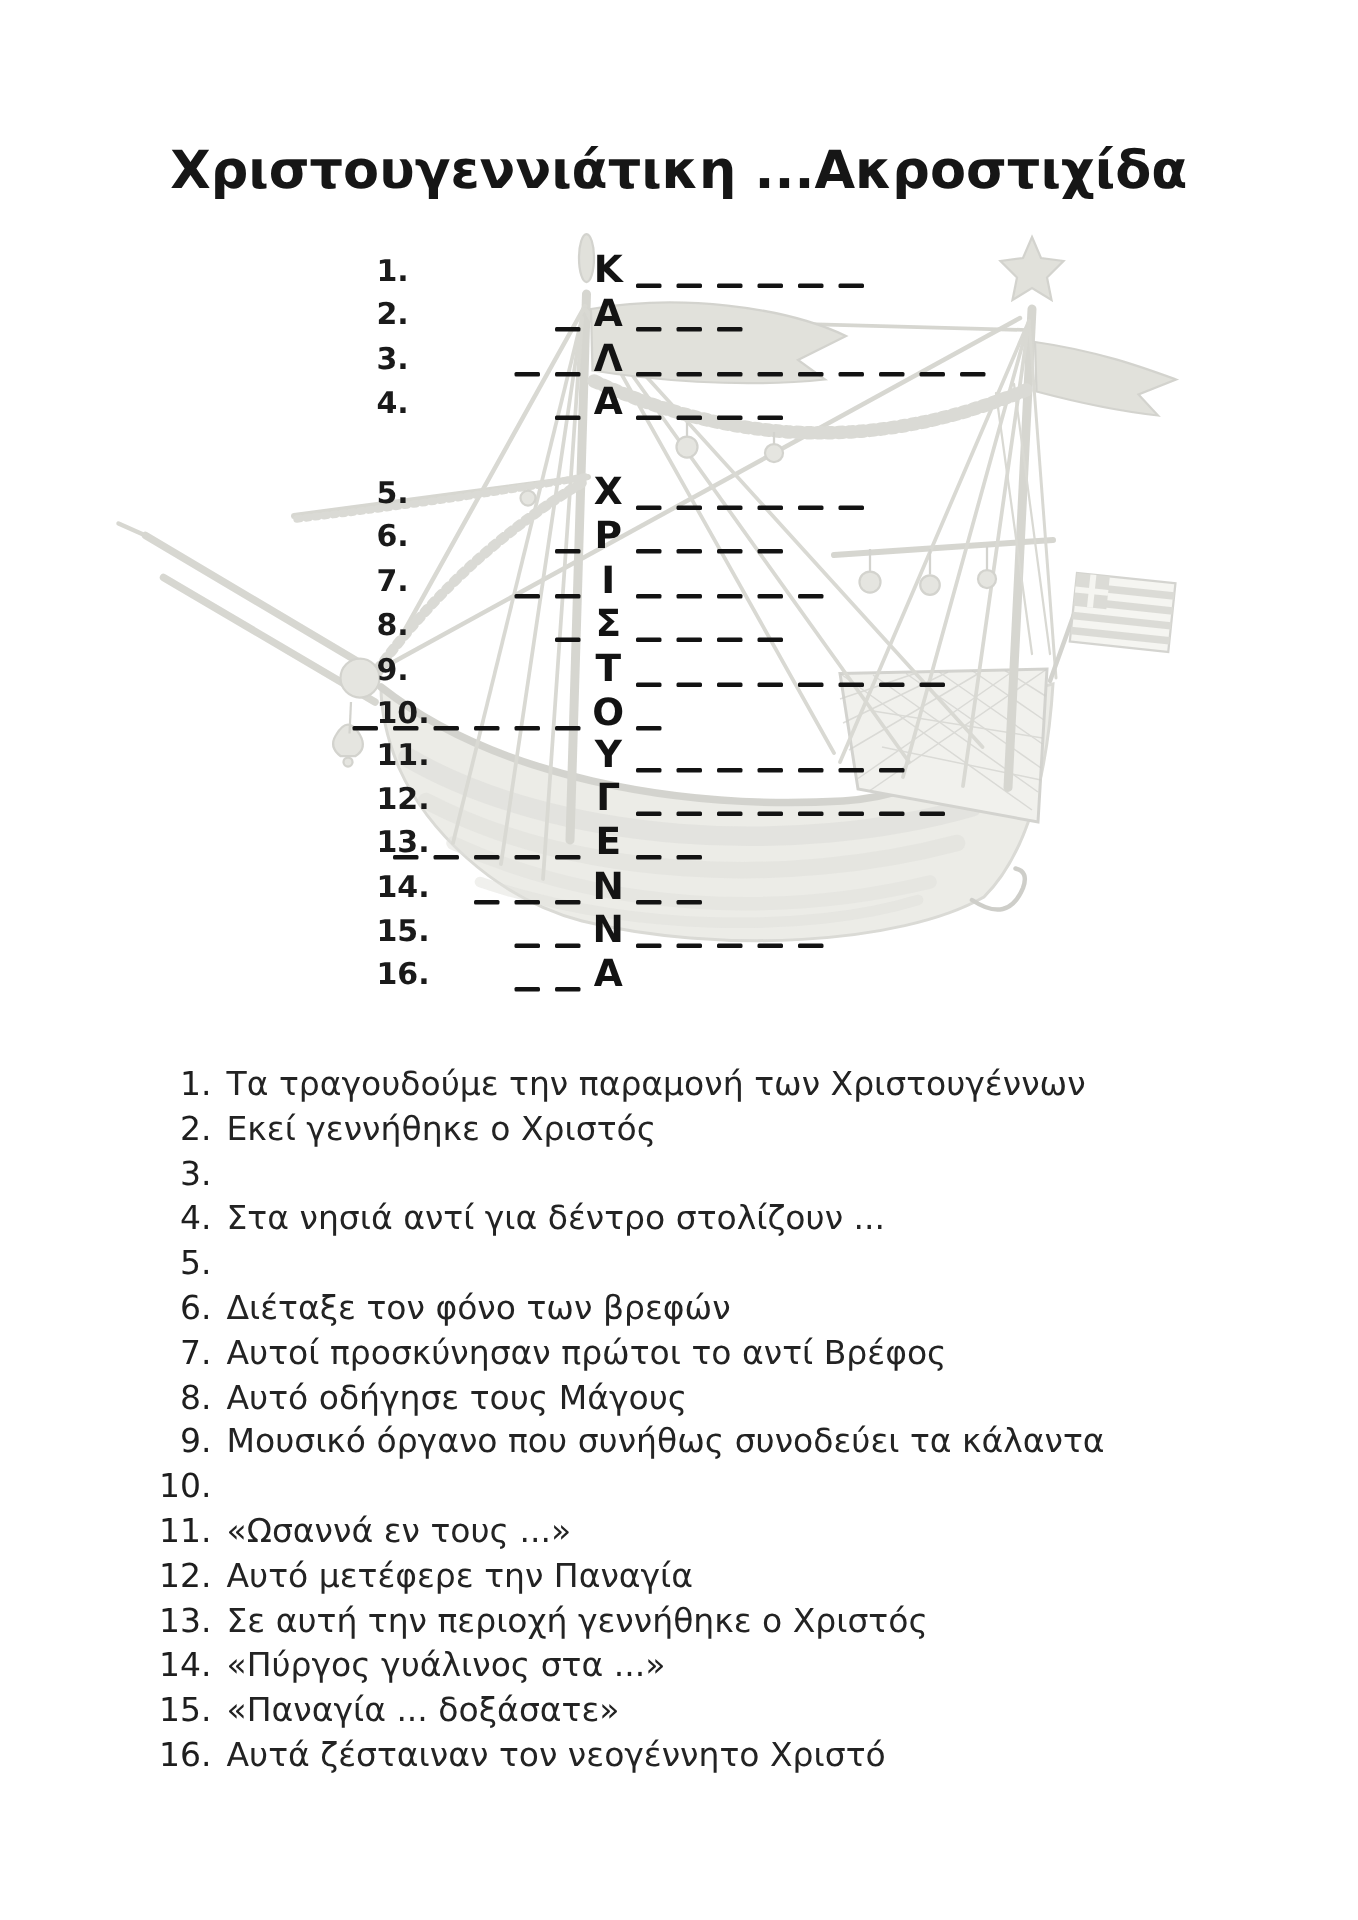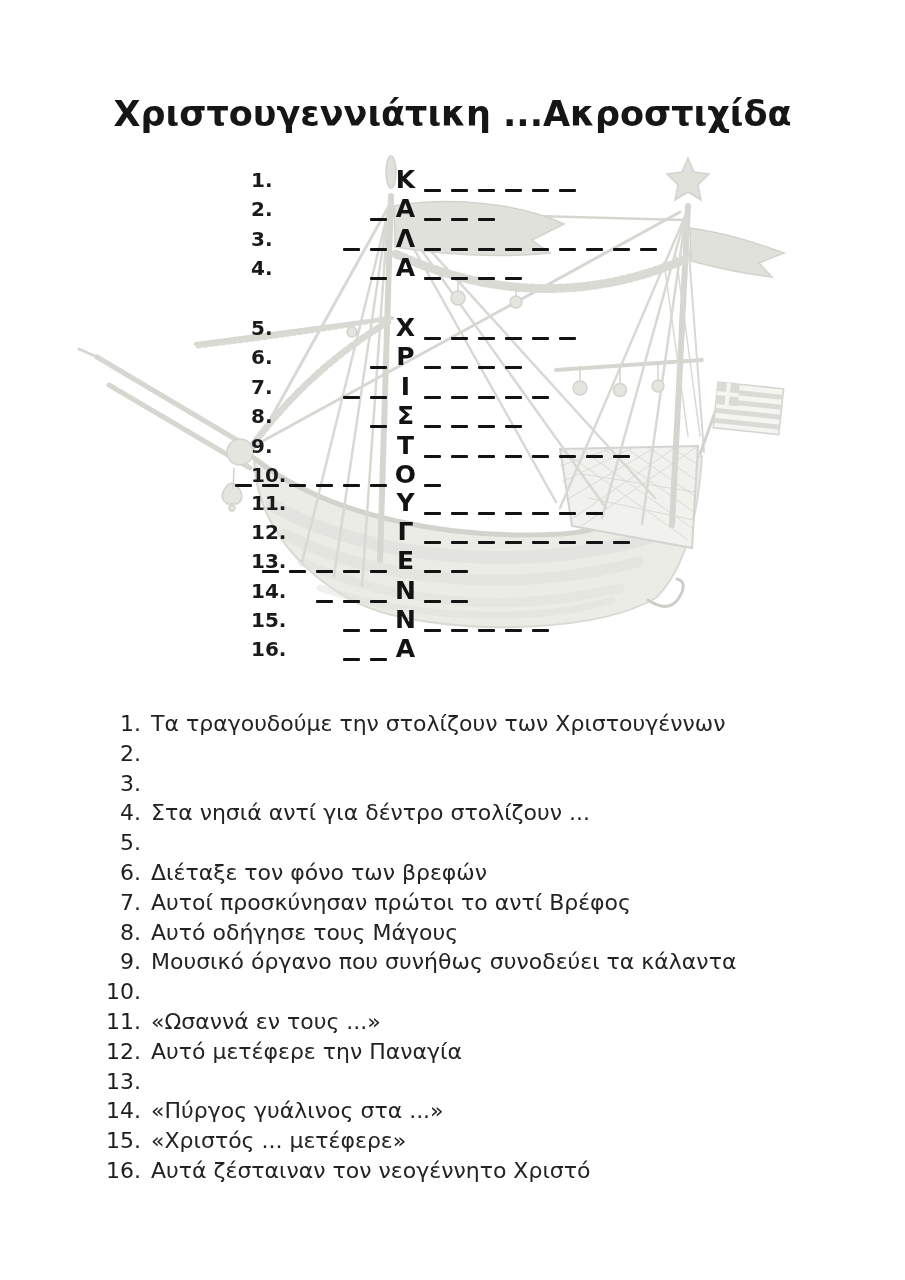--- a/index.html
+++ b/index.html
@@ -567,7 +567,7 @@
   <div class="clues" id="clues">
       <div class="clue-row">
         <div class="clue-num">1.</div>
-        <div class="clue-text">Τα τραγουδούμε την στολίζουν των Χριστουγέννων</div>
+        <div class="clue-text">Τα τραγουδούμε την παραμονή των Χριστουγέννων</div>
       </div>
       <div class="clue-row">
         <div class="clue-num">2.</div>

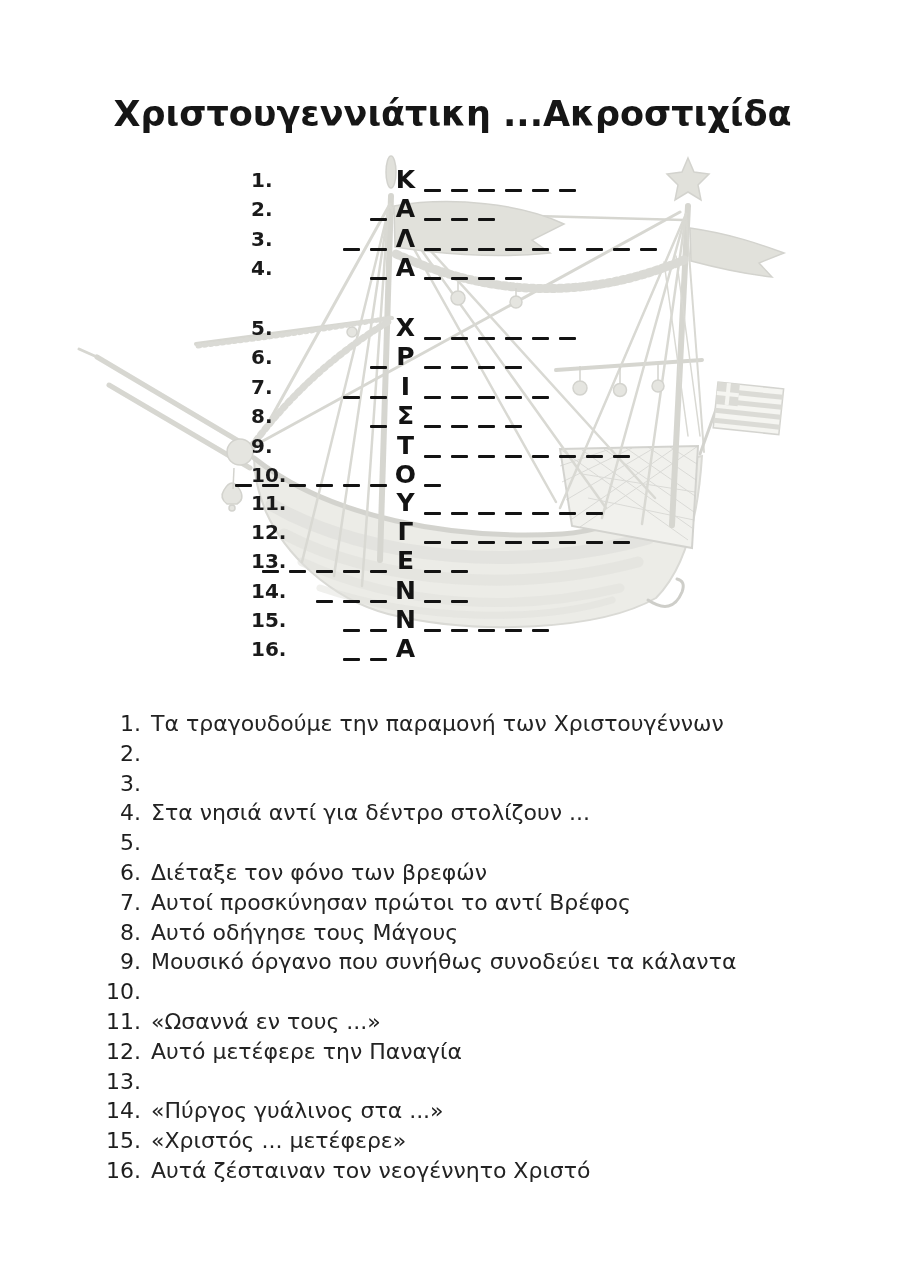--- a/index.html
+++ b/index.html
@@ -571,6 +571,7 @@
       </div>
       <div class="clue-row">
         <div class="clue-num">2.</div>
+        <div class="clue-text">Εκεί γεννήθηκε ο Χριστός</div>
       </div>
       <div class="clue-row">
         <div class="clue-num">3.</div>

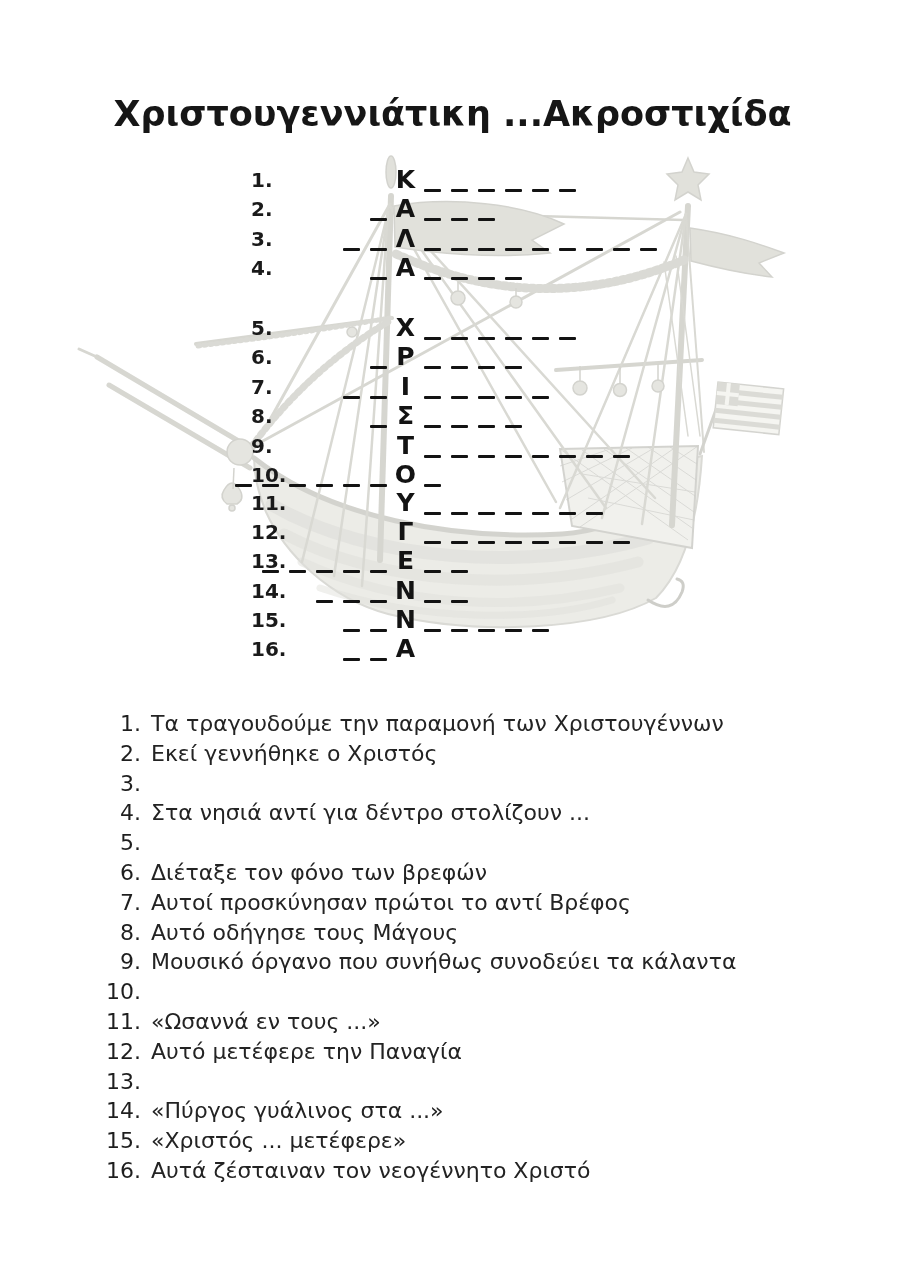--- a/index.html
+++ b/index.html
@@ -612,6 +612,7 @@
       </div>
       <div class="clue-row">
         <div class="clue-num">13.</div>
+        <div class="clue-text">Σε αυτή την περιοχή γεννήθηκε ο Χριστός</div>
       </div>
       <div class="clue-row">
         <div class="clue-num">14.</div>

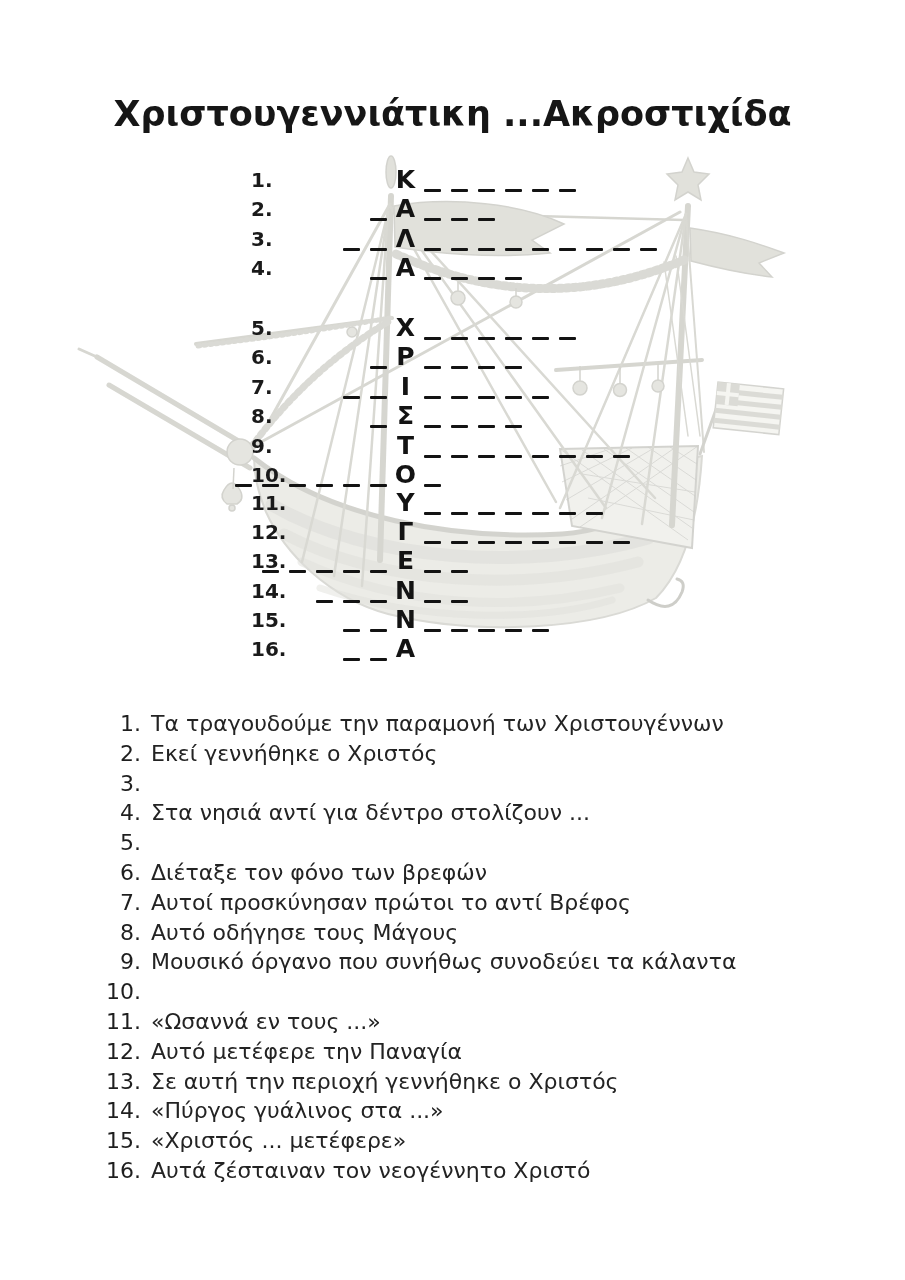--- a/index.html
+++ b/index.html
@@ -620,7 +620,7 @@
       </div>
       <div class="clue-row">
         <div class="clue-num">15.</div>
-        <div class="clue-text">«Χριστός ... μετέφερε»</div>
+        <div class="clue-text">«Παναγία ... δοξάσατε»</div>
       </div>
       <div class="clue-row">
         <div class="clue-num">16.</div>

